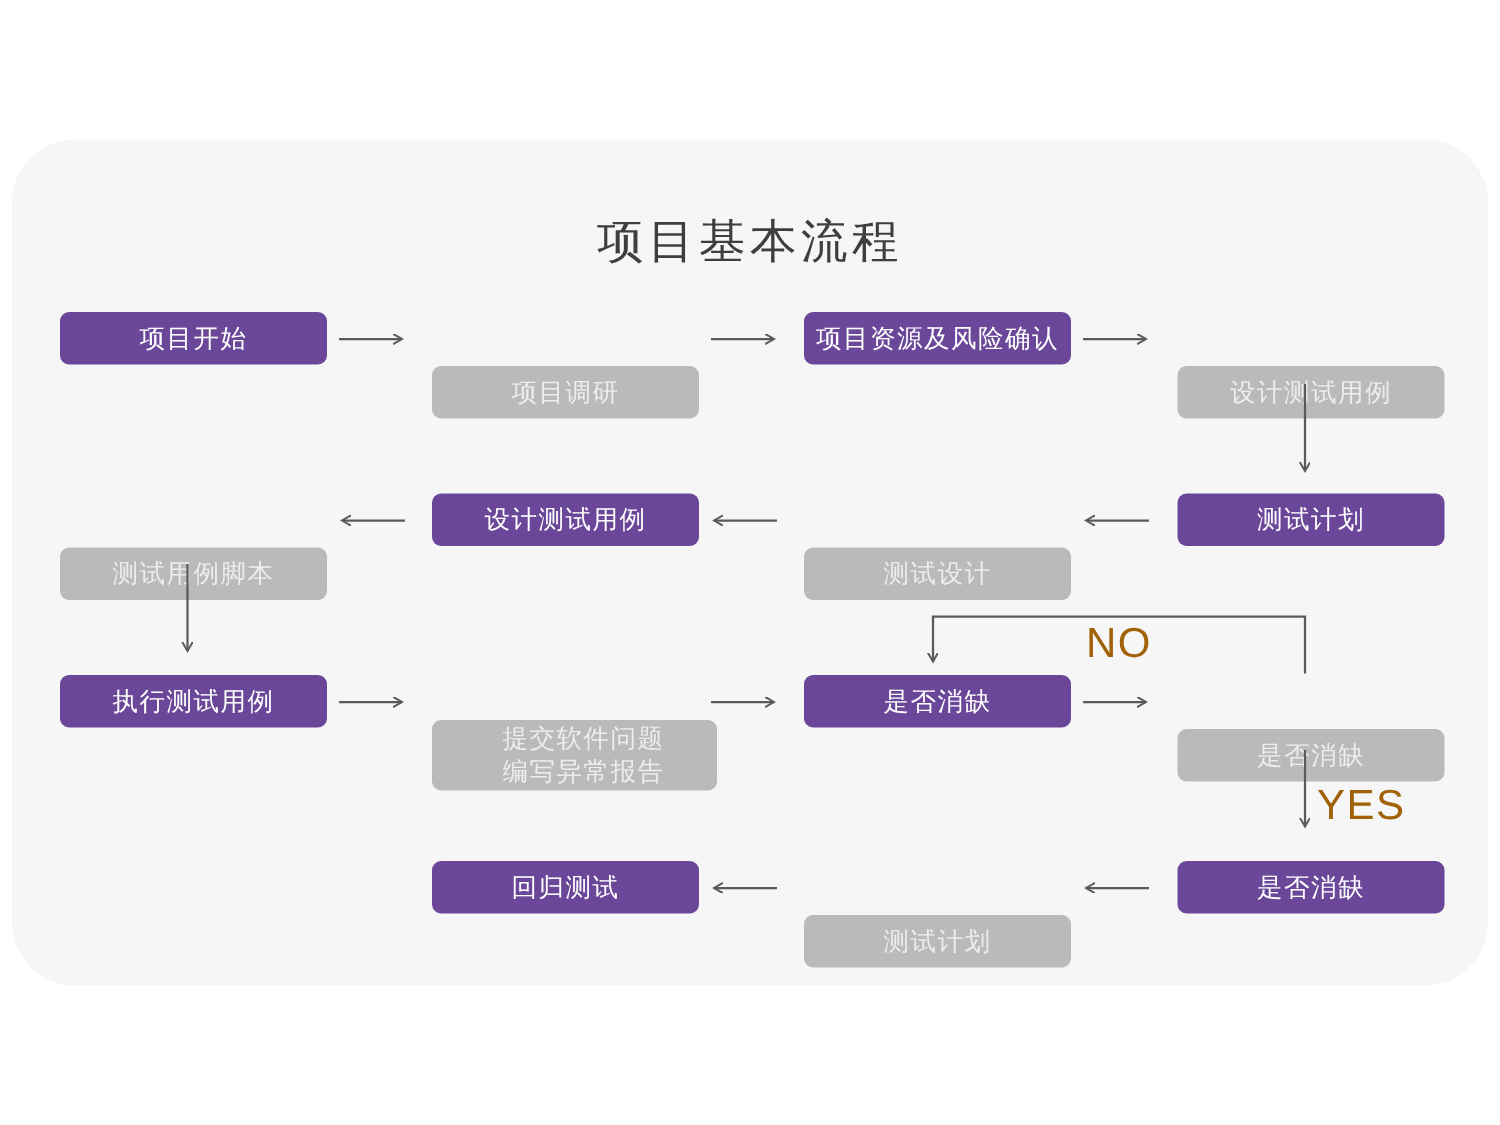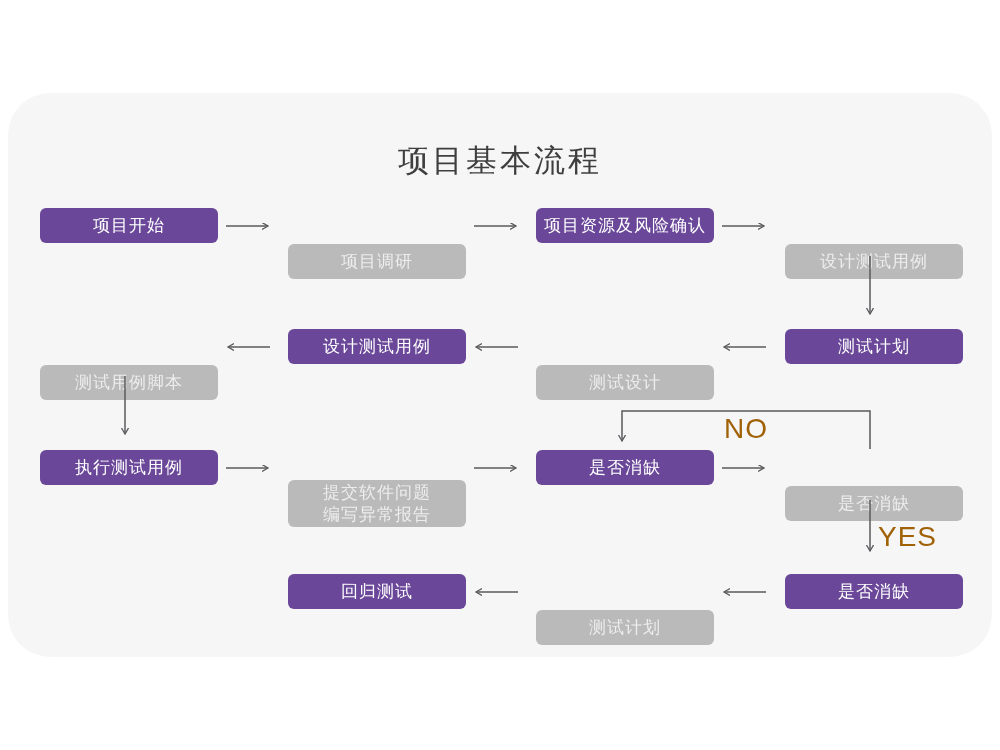--- a/index.html
+++ b/index.html
@@ -25,7 +25,7 @@
   .gray{background:#bababa;color:#ededed;margin-top:36px;}
   .c1{left:40px}.c2{left:288px}.c3{left:536px}.c4{left:785px}
   .r1{top:208px}.r2{top:329px}.r3{top:450px}.r4{top:574px}
-  .tall{top:444px;height:47px;}
+  .tall{top:444px;height:47px;padding-left:12px;}
   svg.connectors{position:absolute;left:0;top:0;pointer-events:none;}
   .branch-label{
     position:absolute;font-size:28px;color:#a16207;letter-spacing:1px;

